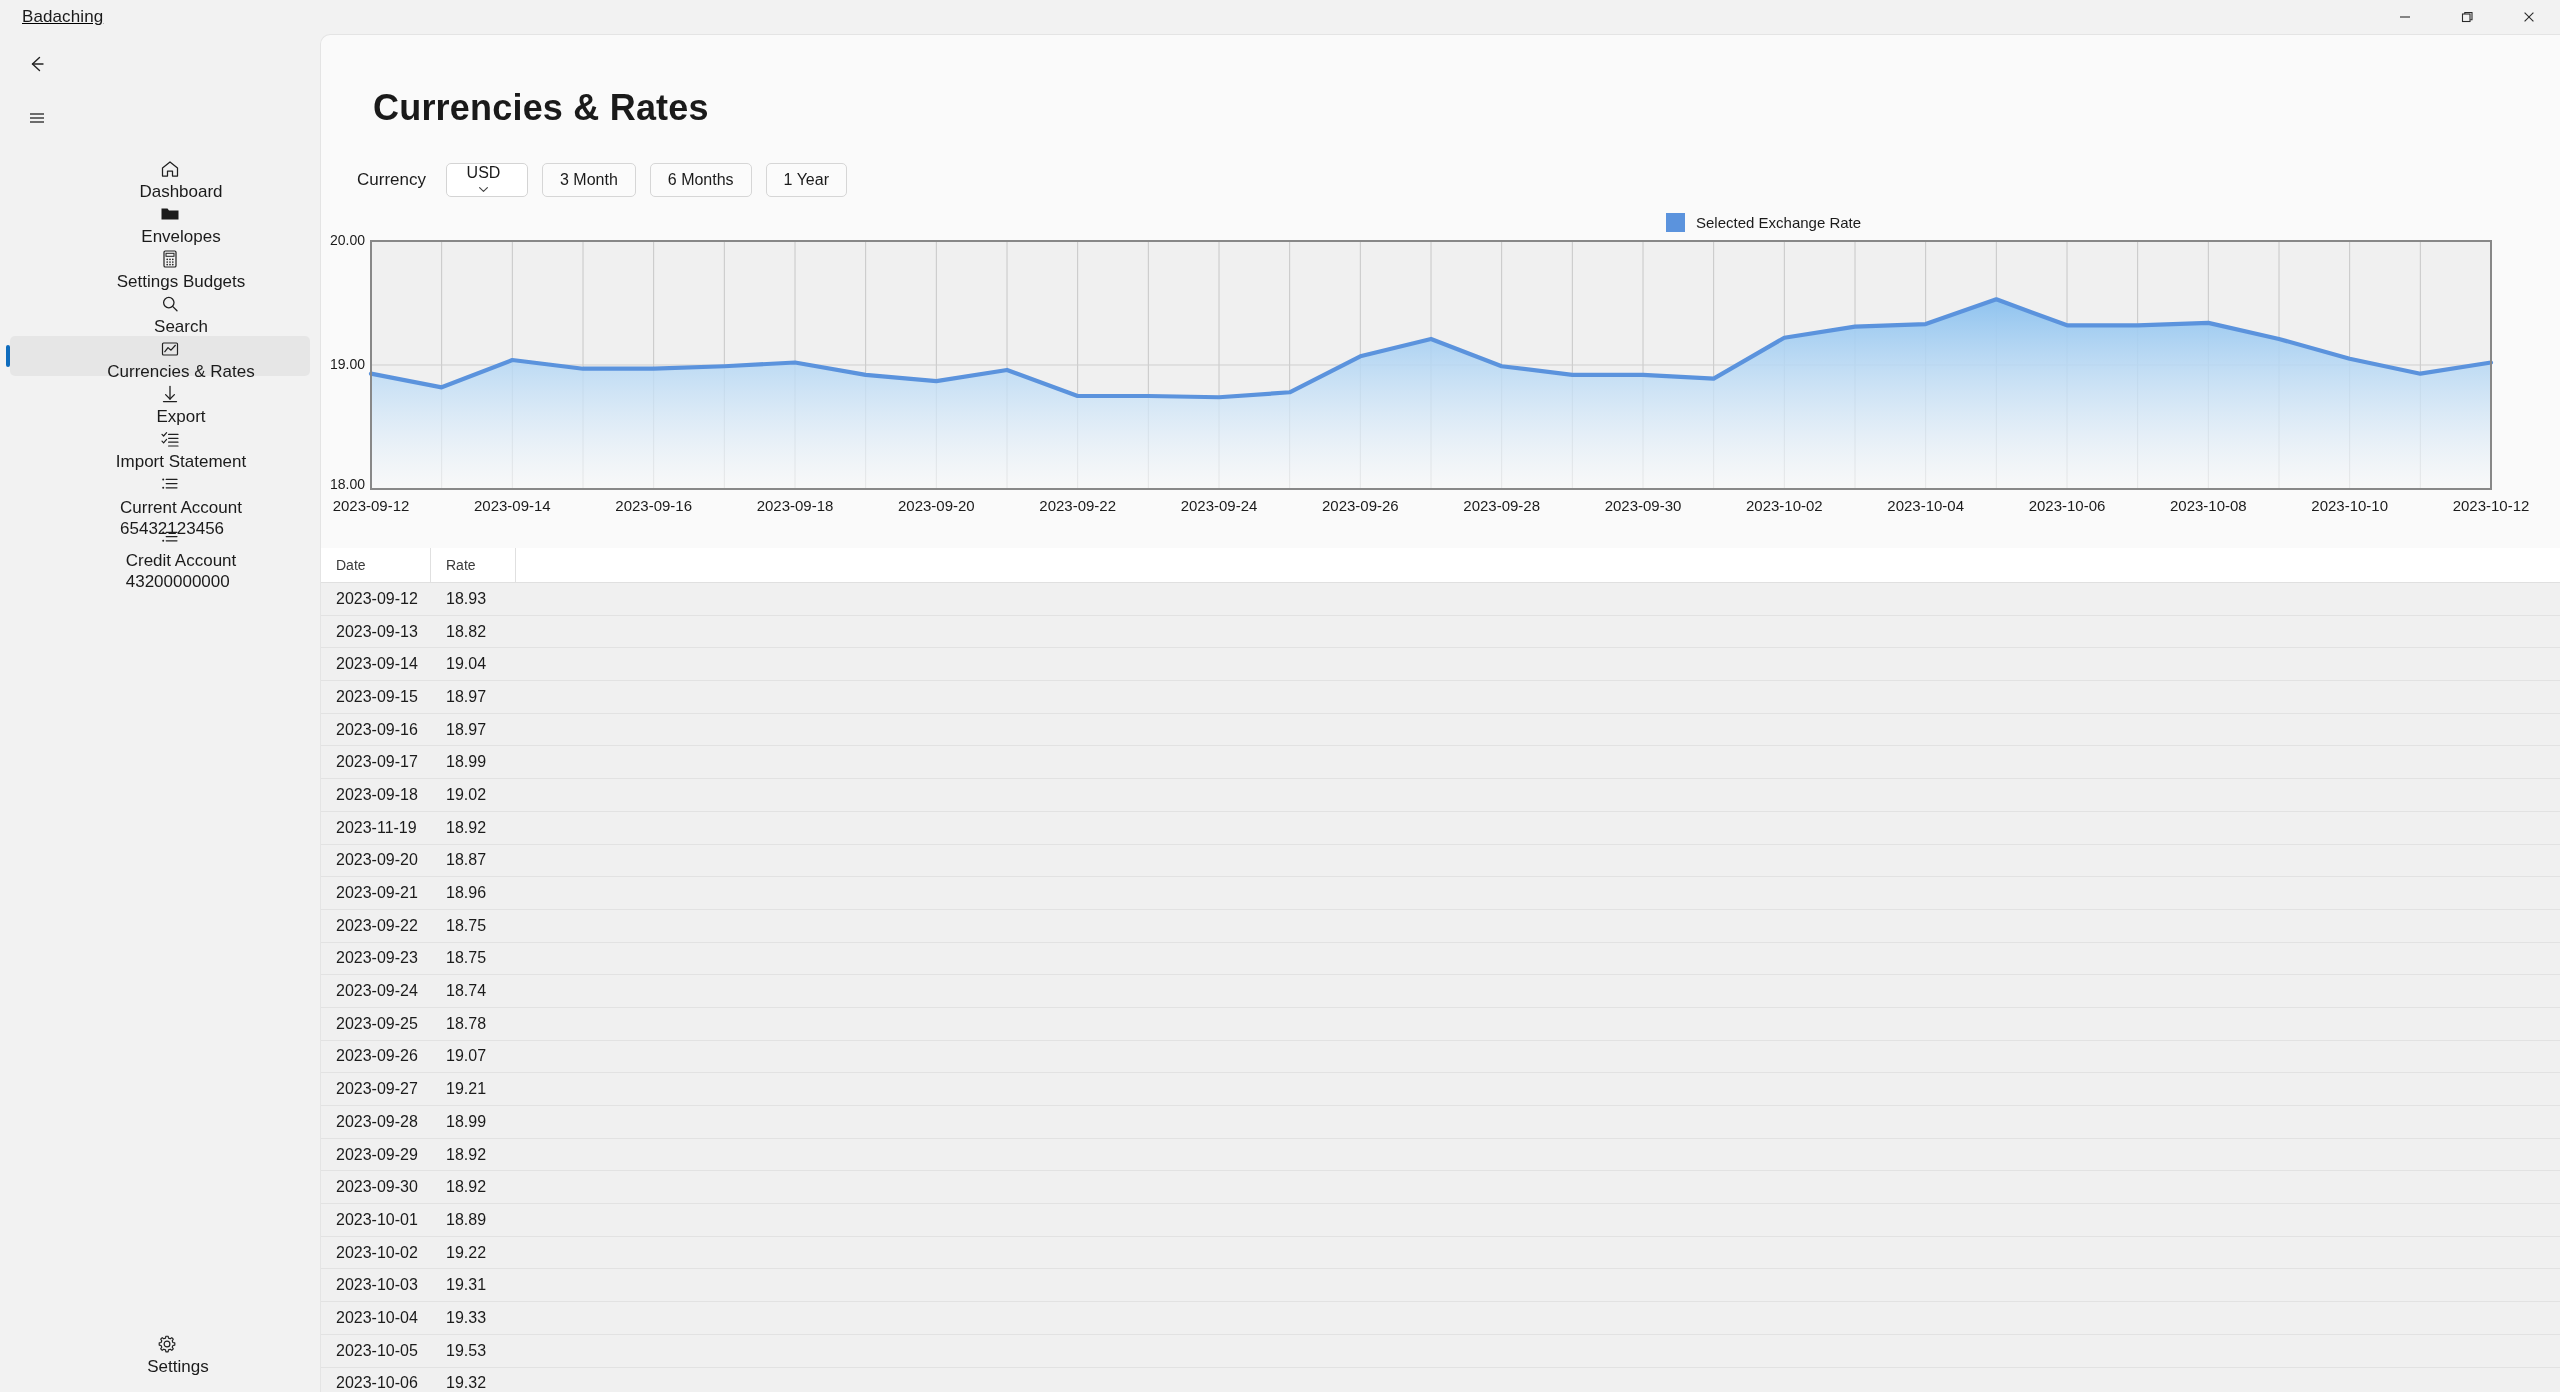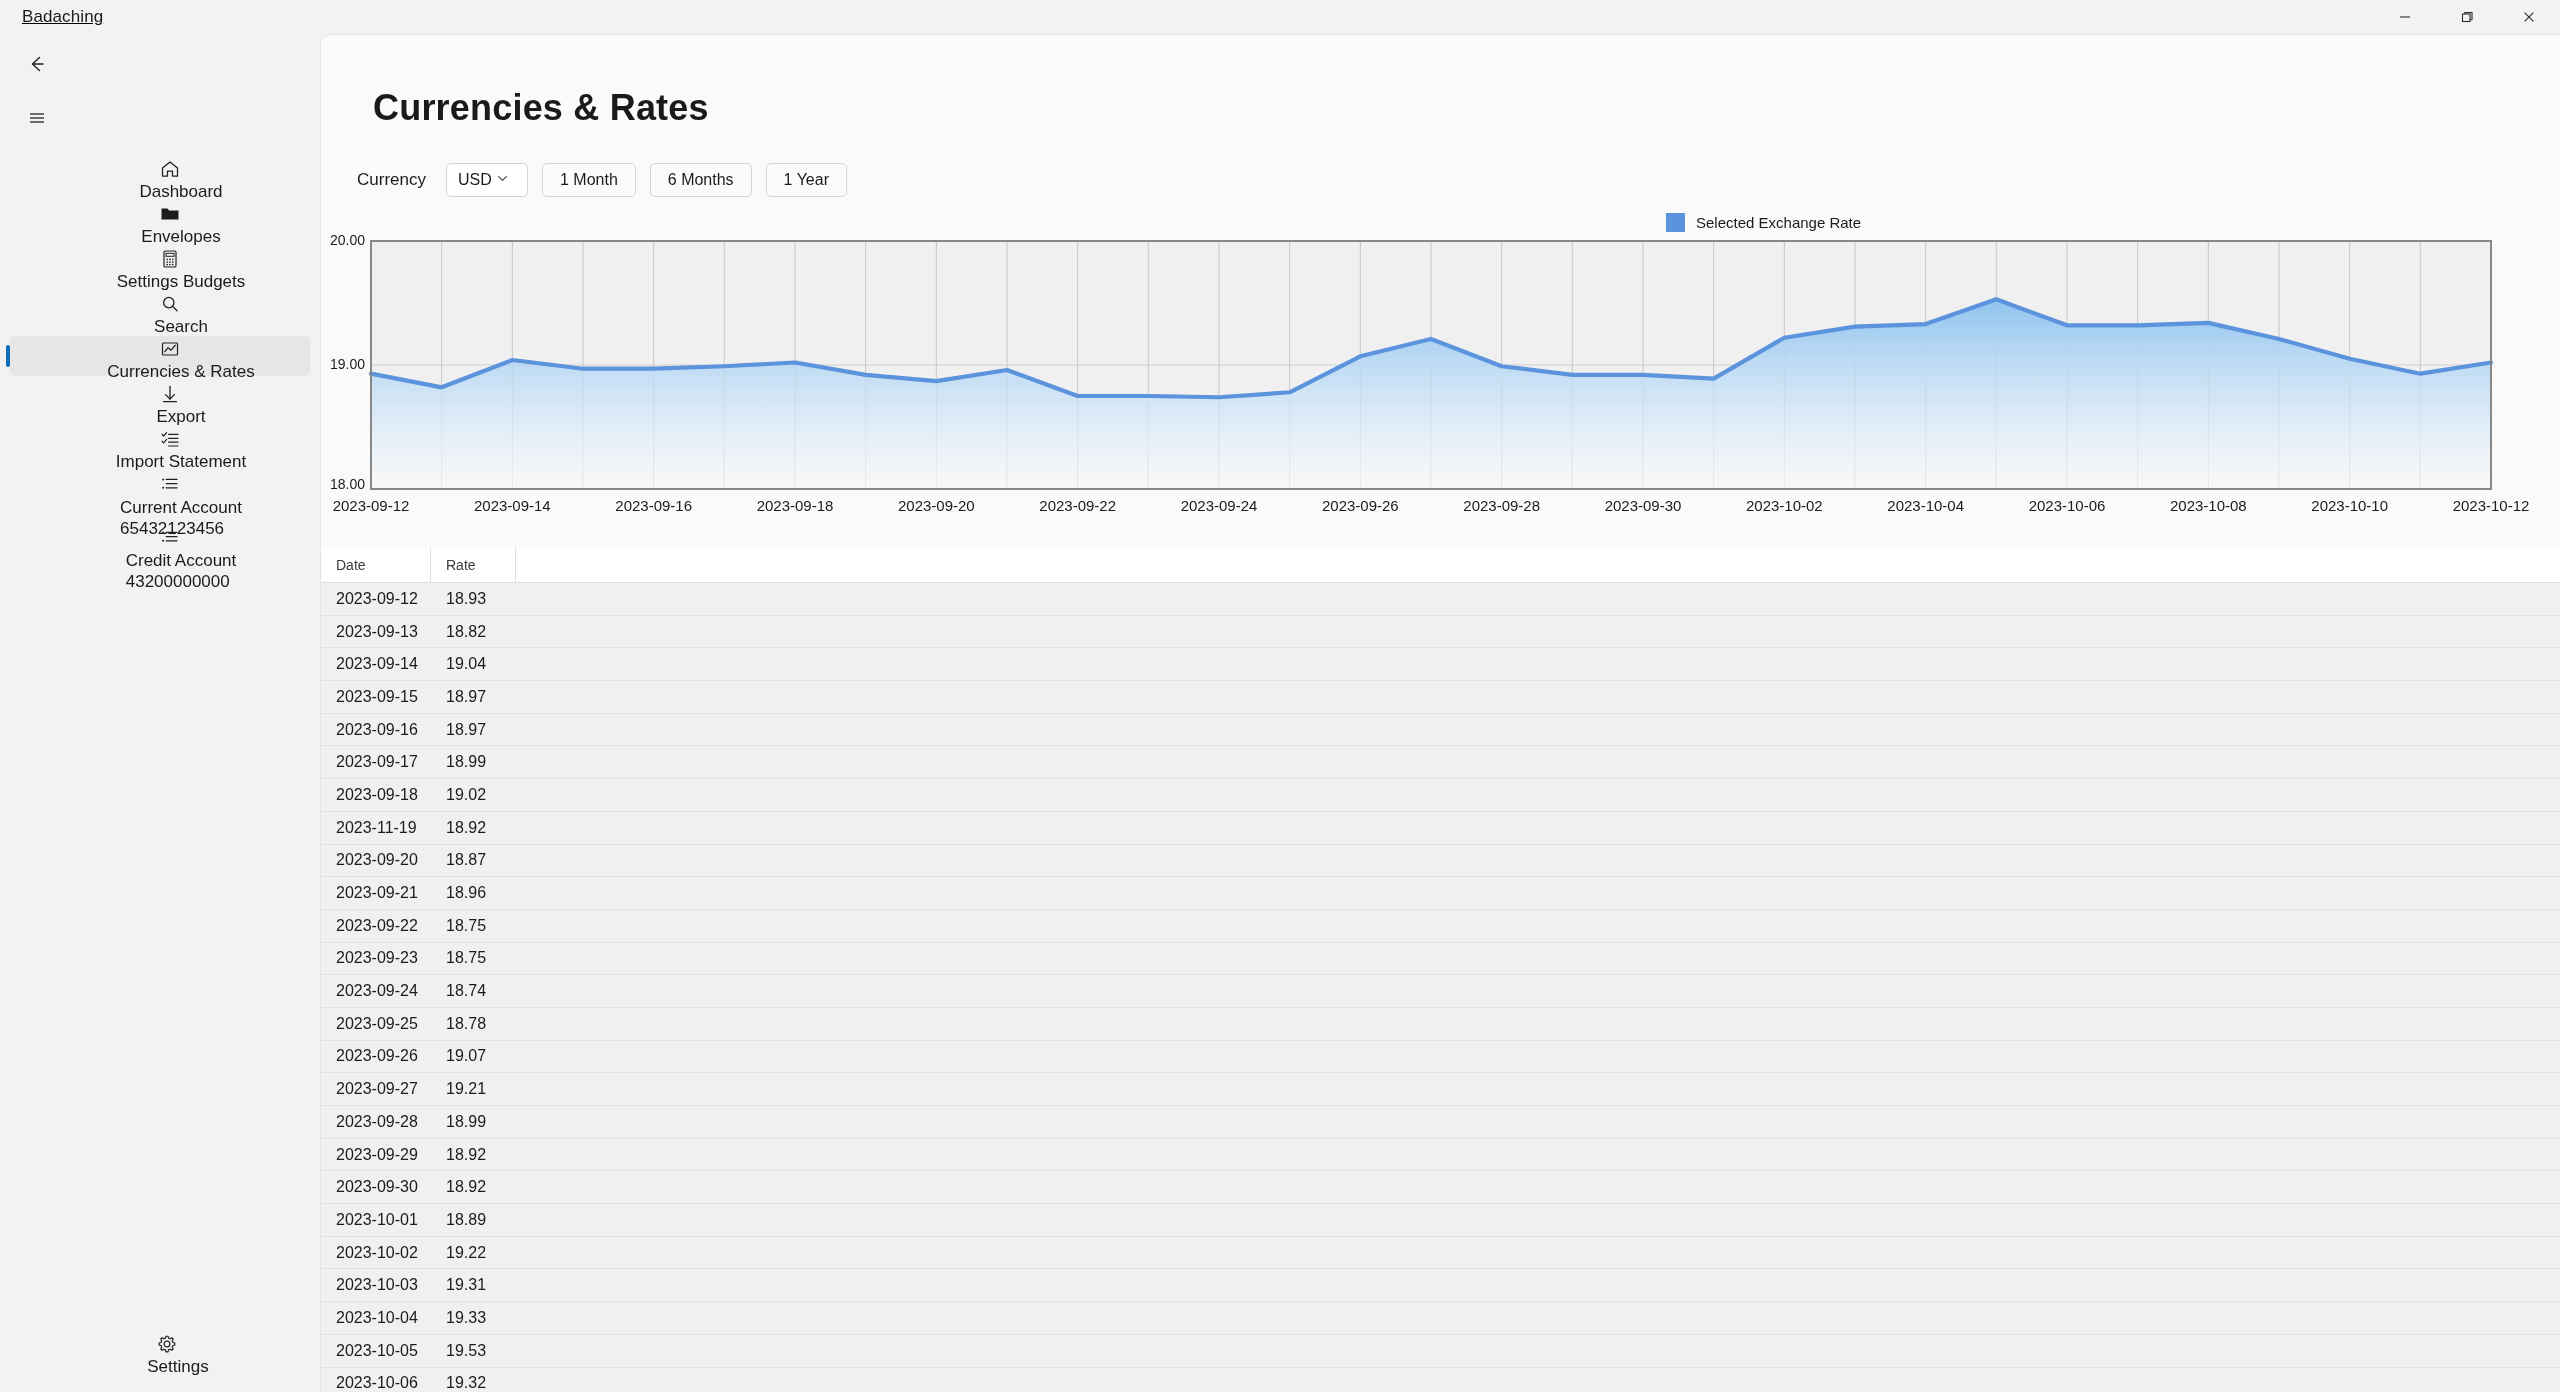--- a/index.html
+++ b/index.html
@@ -79,7 +79,7 @@
   .select {
     width: 82px; height: 34px; background: #fff; border: 1px solid #d4d4d4;
     border-radius: 5px; display: flex; align-items: center; justify-content: space-between;
-    padding: 0 18px 0 11px; font-size: 16px; color: #1b1b1b;
+    padding: 0 18px 0 11px; font-size: 16px; color: #1b1b1b; flex-direction: column;
   }
   .btn {
     height: 34px; background: #fbfbfb; border: 1px solid #d6d6d6; border-radius: 5px;

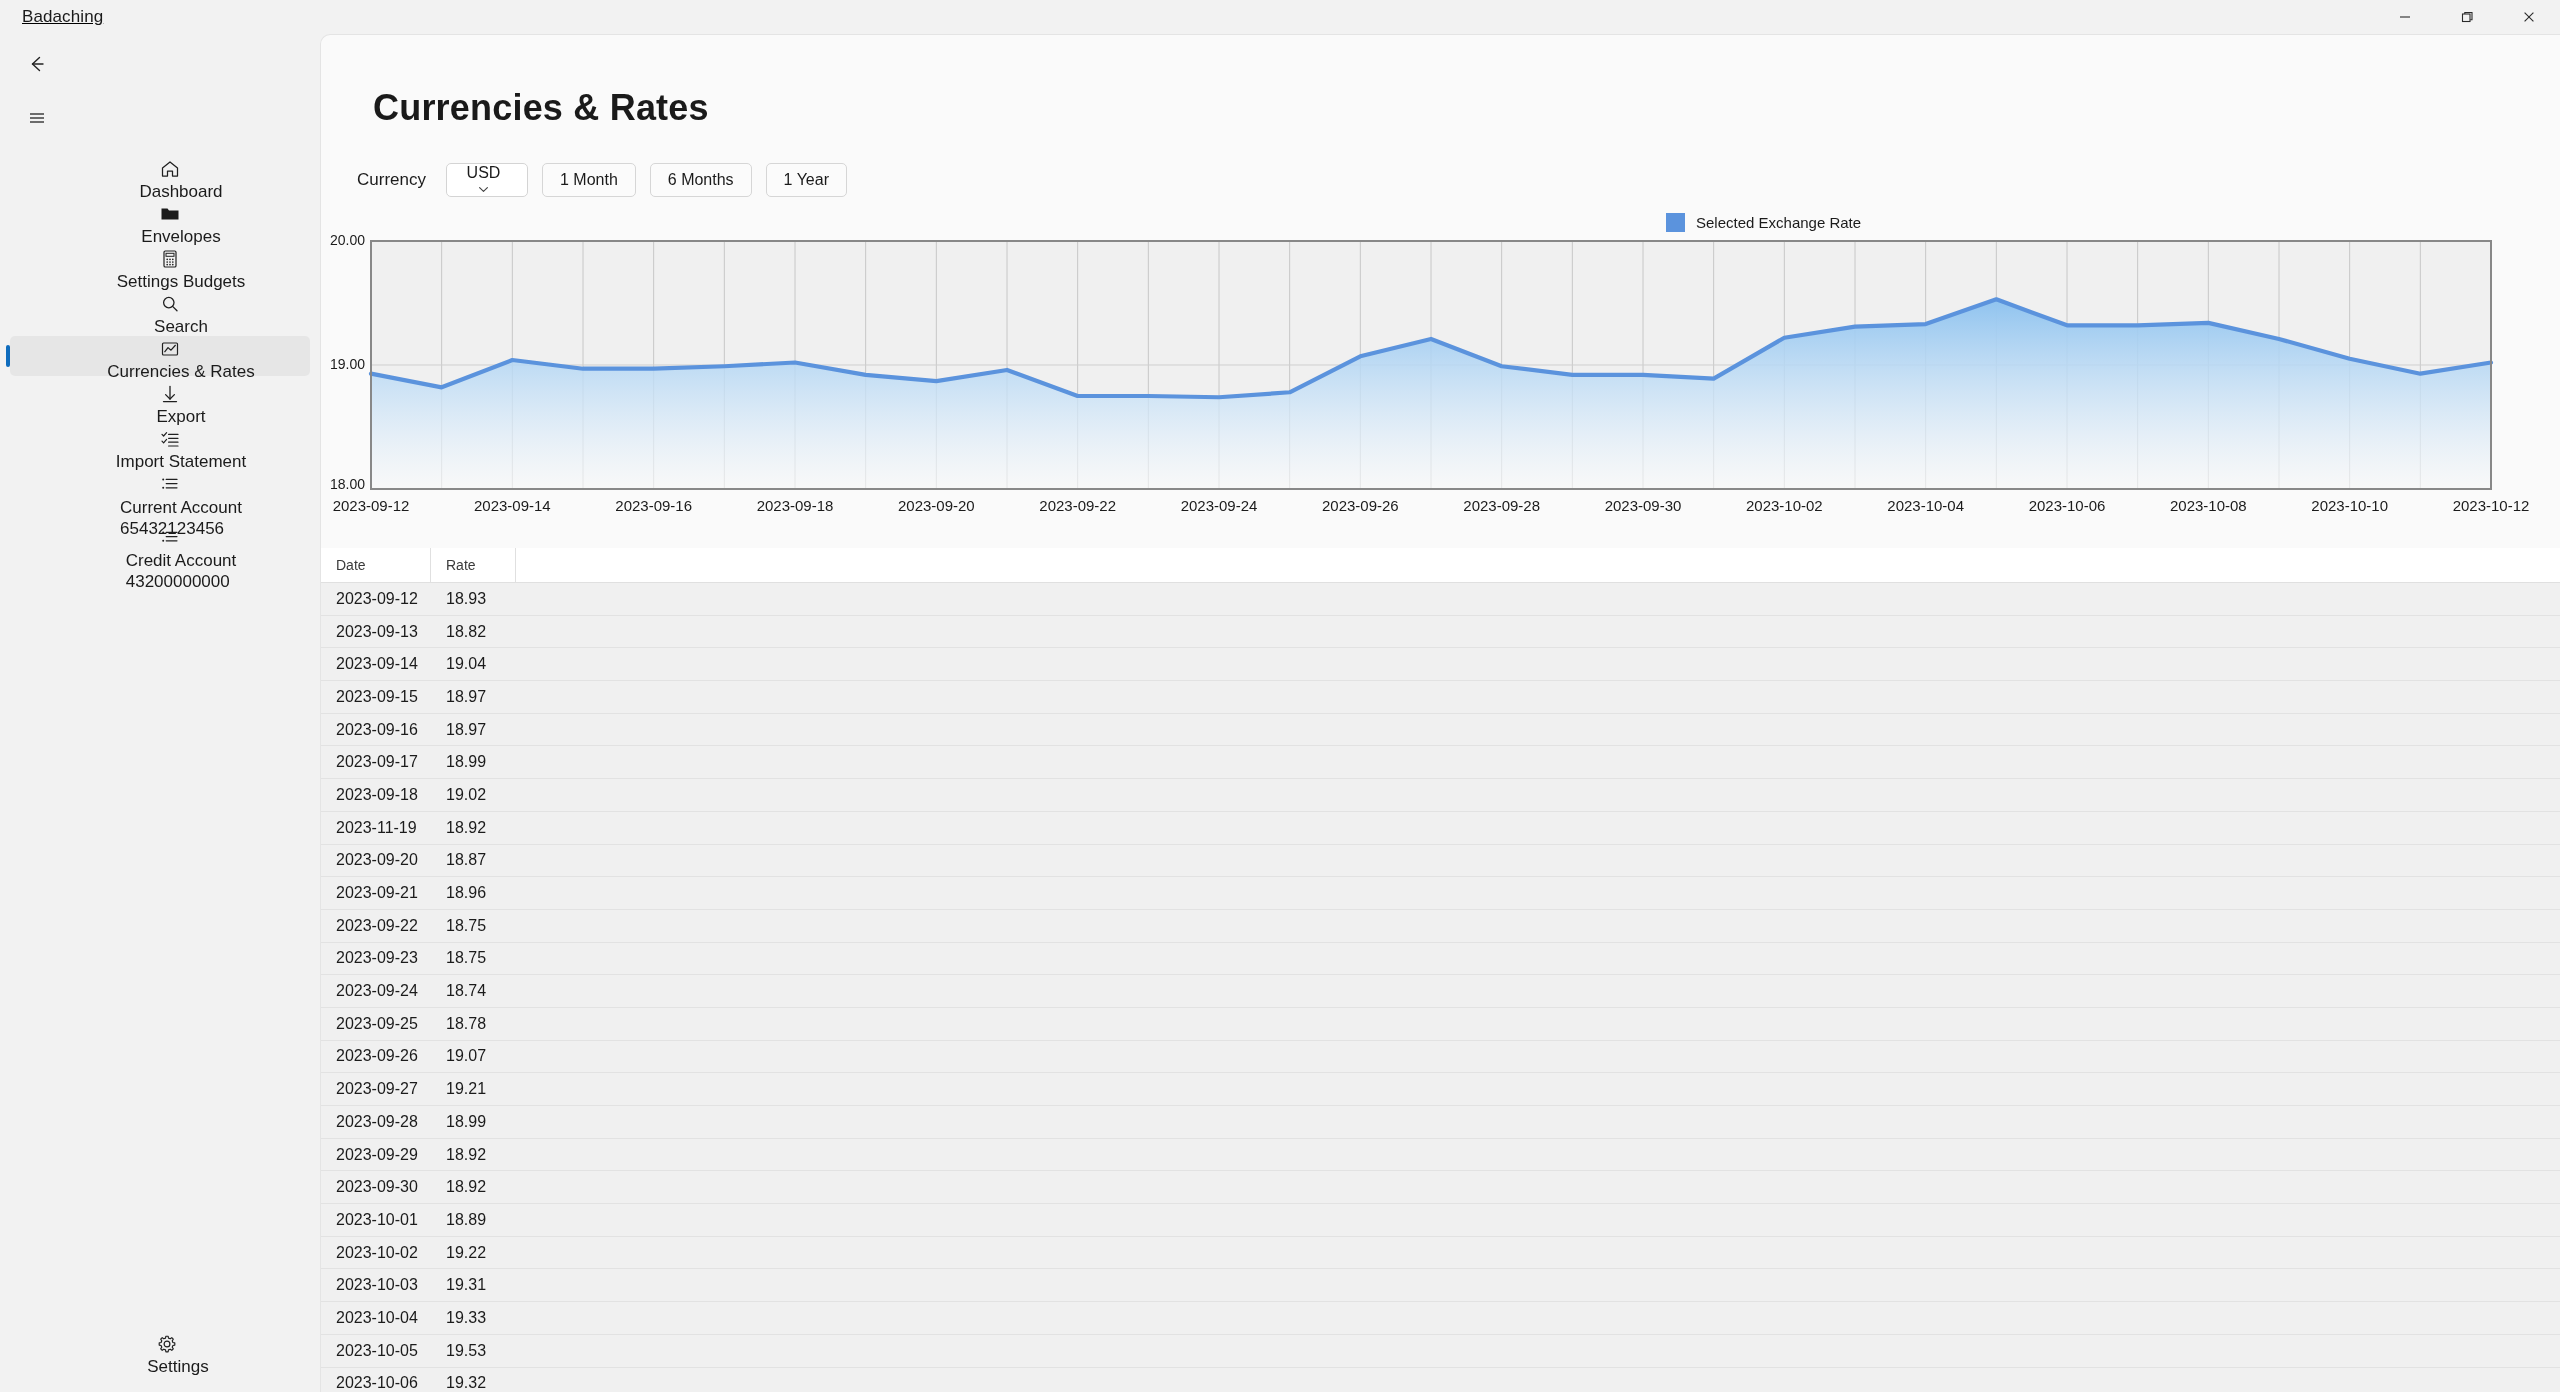--- a/index.html
+++ b/index.html
@@ -305,7 +305,7 @@
           </svg>
       </span>
     </div>
-    <div class="btn">1 Month</div>
+    <div class="btn">3 Month</div>
     <div class="btn">6 Months</div>
     <div class="btn">1 Year</div>
   </div>

